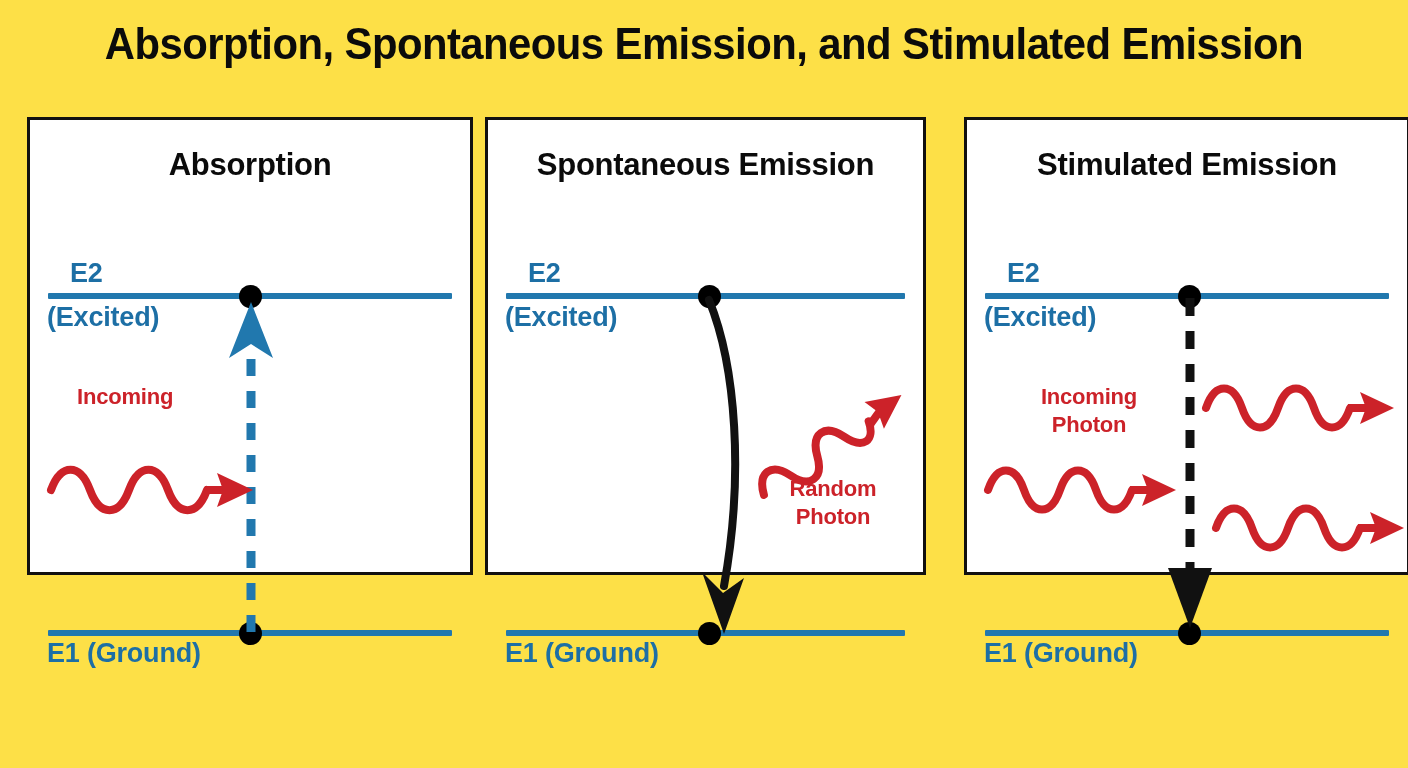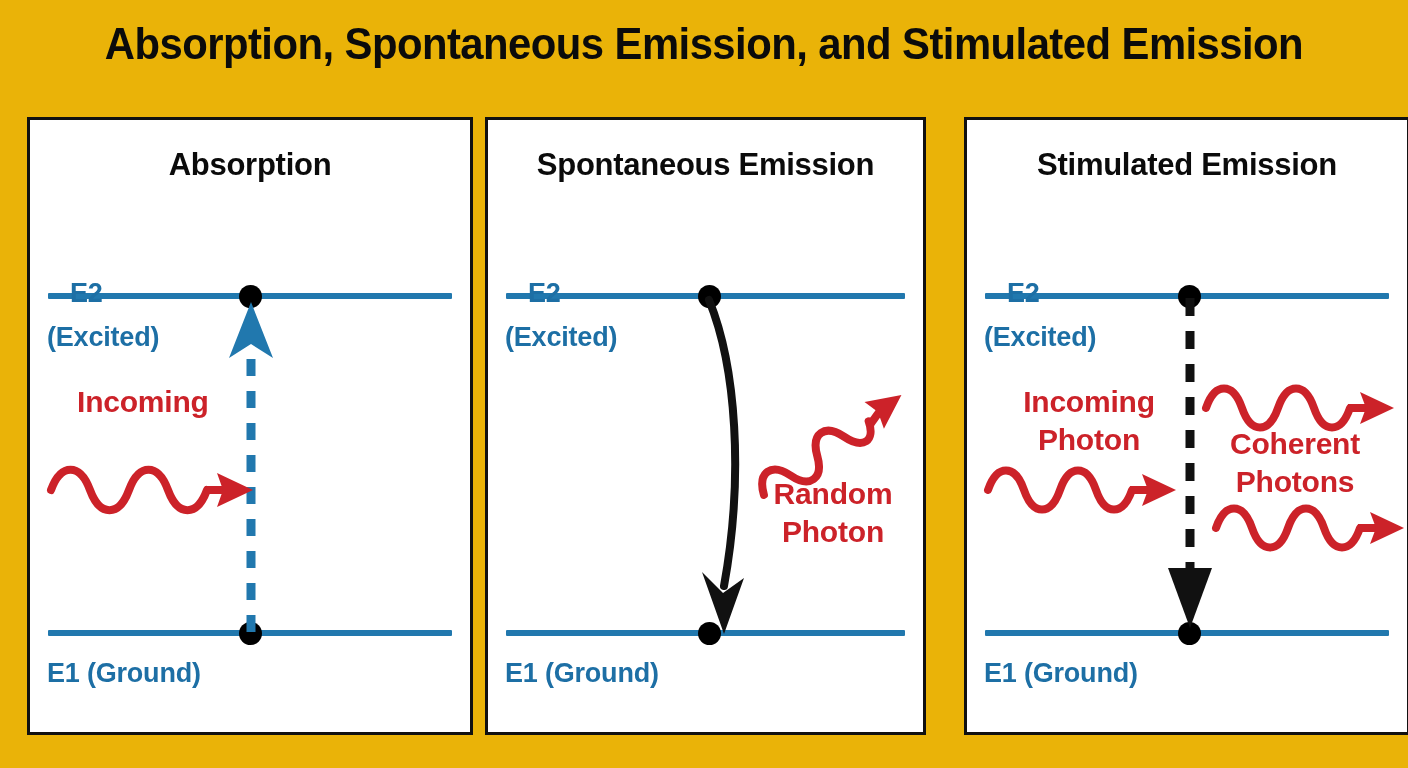--- a/index.html
+++ b/index.html
@@ -8,7 +8,7 @@
     font-family:"Liberation Sans","DejaVu Sans",sans-serif;
     -webkit-font-smoothing:antialiased;
   }
-  .stage{position:relative;width:1408px;height:768px;background:#eab308;}
+  .stage{position:relative;width:1408px;height:768px;background:#fde047;}
 
   
   .main-title{

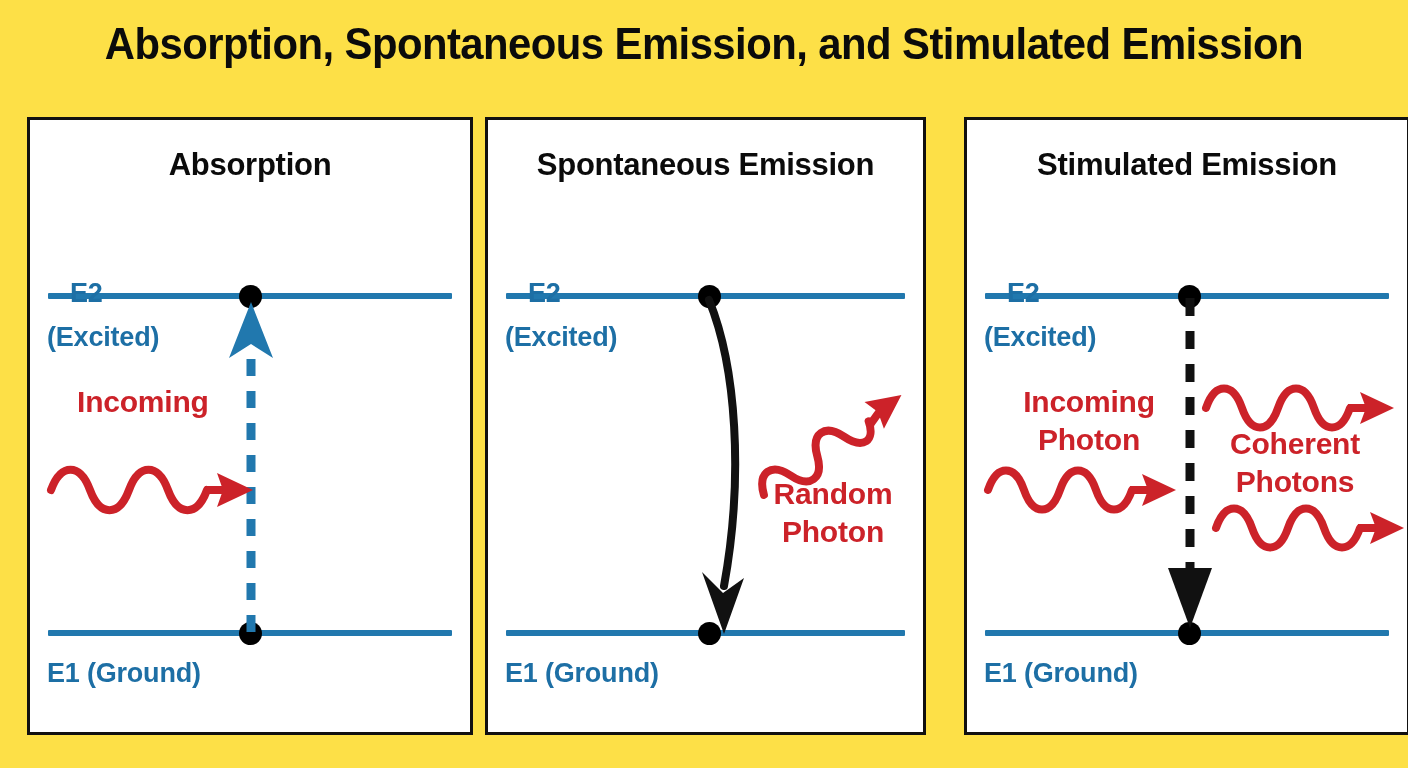--- a/index.html
+++ b/index.html
@@ -23,7 +23,7 @@
 
   
   .panel{
-    position:absolute;top:117px;height:618px;
+    position:absolute;top:117px;height:458px;
     border:3px solid #111;background:#fff;
     box-sizing:border-box;
   }

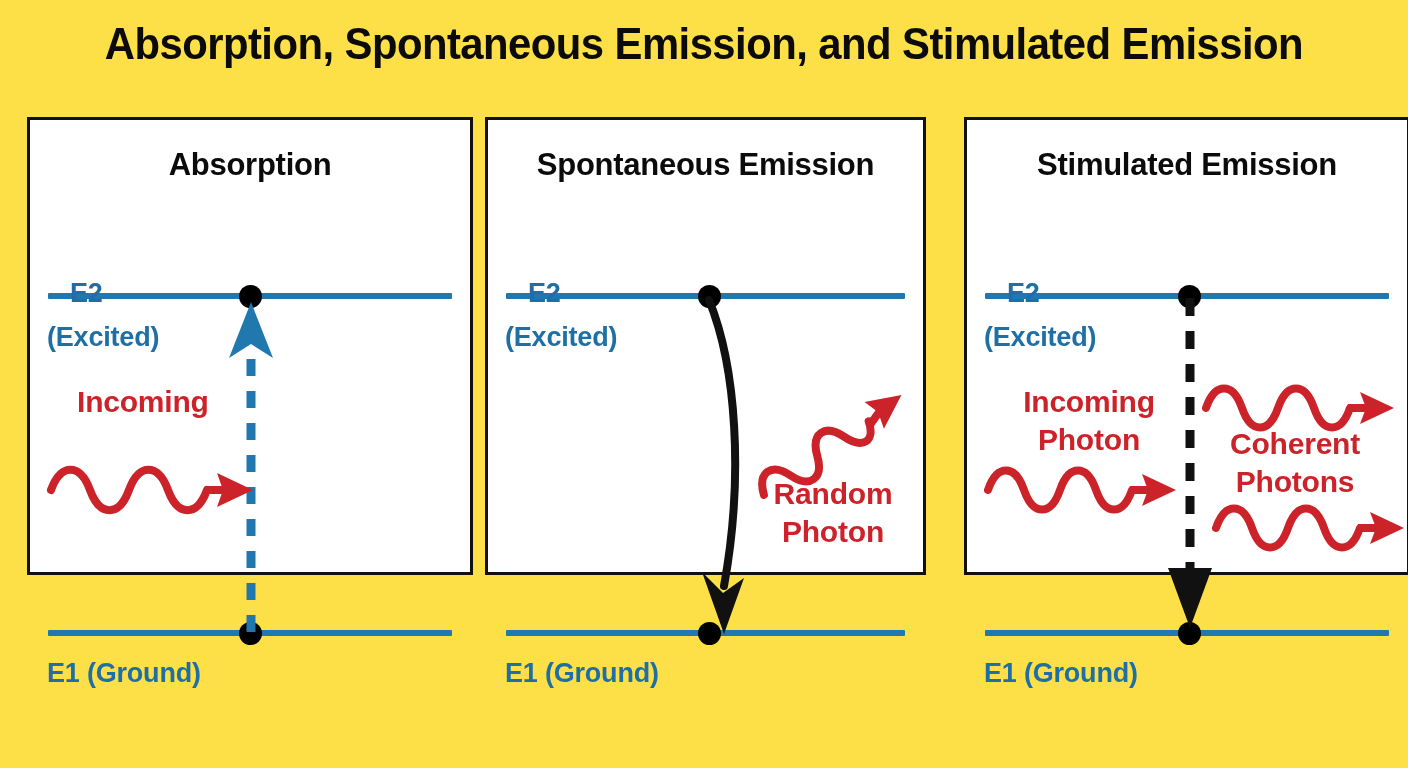--- a/index.html
+++ b/index.html
@@ -57,7 +57,7 @@
   
   .lbl-blue{
     position:absolute;color:#1d6fa5;font-weight:700;
-    font-size:27px;white-space:nowrap;letter-spacing:-0.2px;margin-top:20px;
+    font-size:27px;white-space:nowrap;letter-spacing:-0.2px;
   }
   .lbl-e2   {top:138px;left:40px;}
   .lbl-exc  {top:182px;left:17px;}

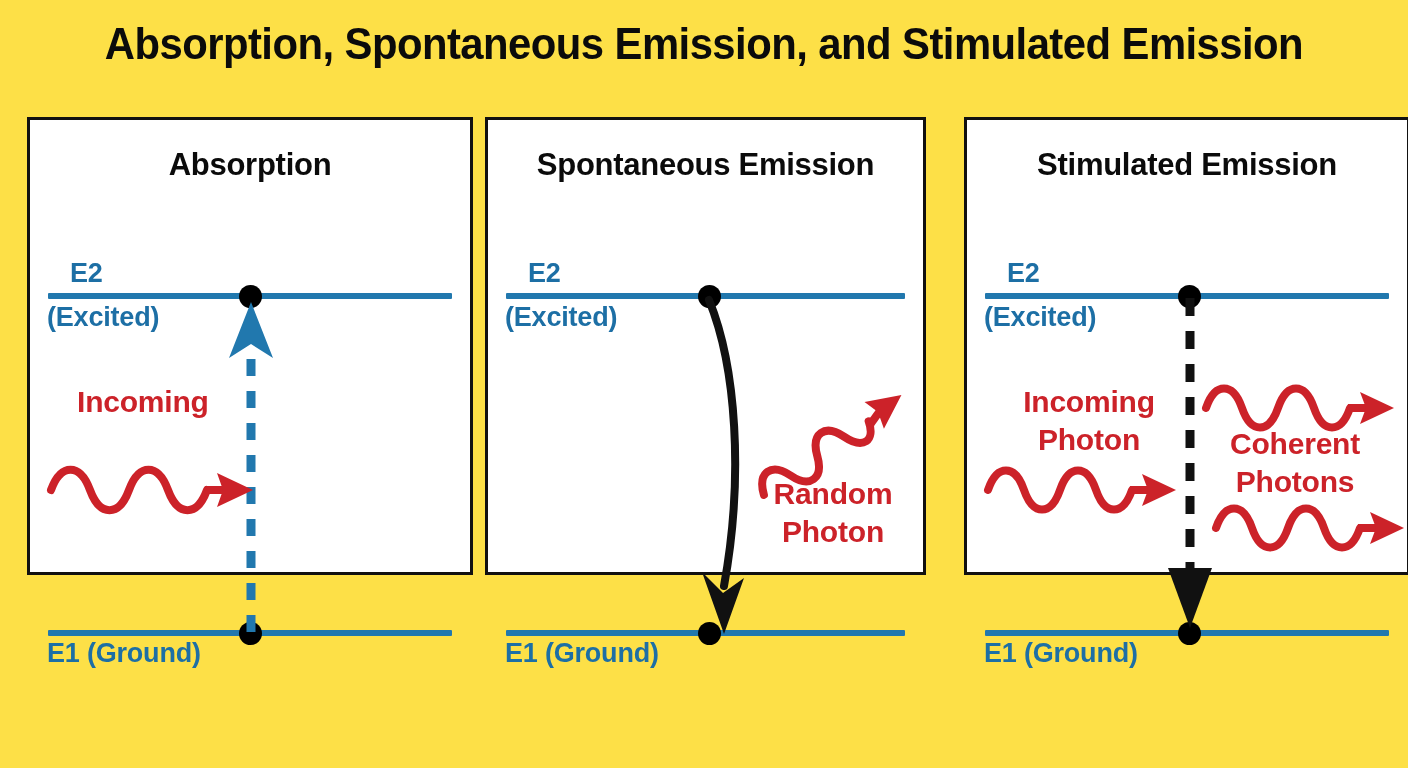--- a/index.html
+++ b/index.html
@@ -69,7 +69,7 @@
   
   .red-text{
     position:absolute;color:#cc2229;font-weight:700;
-    font-size:30px;line-height:1.25;white-space:nowrap;
+    font-size:22px;line-height:1.25;white-space:nowrap;
     letter-spacing:-0.2px;
   }
   .red-text.ctr{text-align:center;}

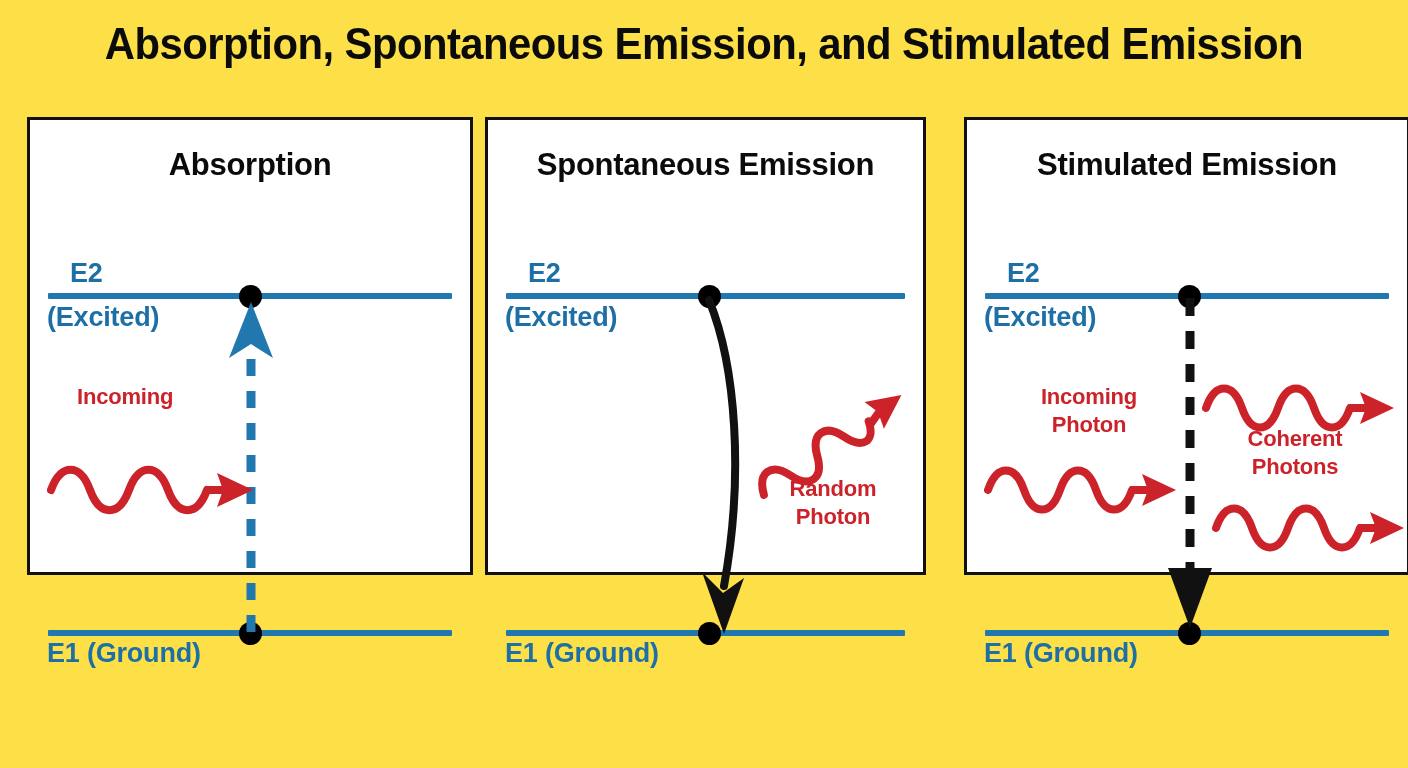--- a/index.html
+++ b/index.html
@@ -209,10 +209,6 @@
       </svg>
     </div>
 
-    <div class="red-text ctr" style="left:238px;top:305px;width:180px;">
-      <div>Coherent</div>
-      <div>Photons</div>
-    </div>
   </div>
 
 </div>

